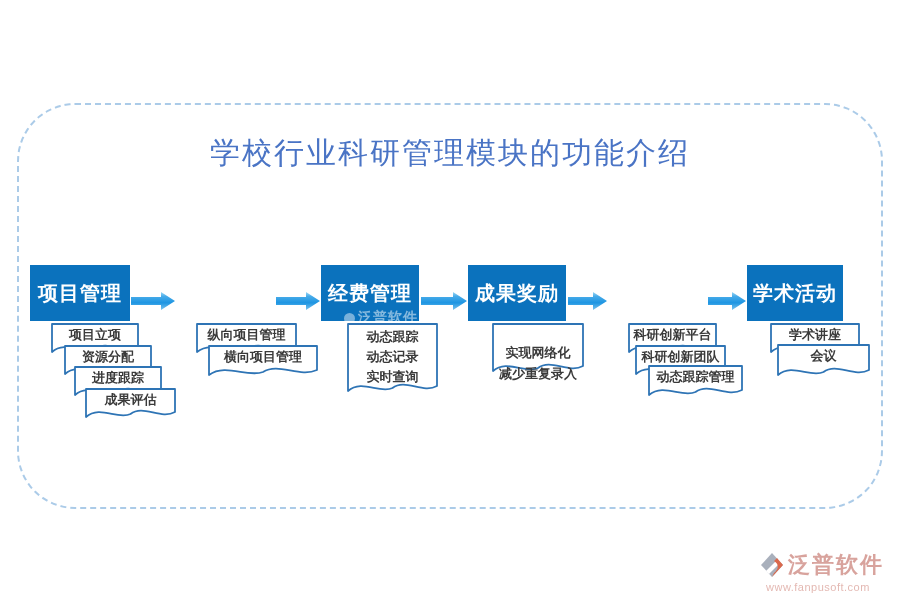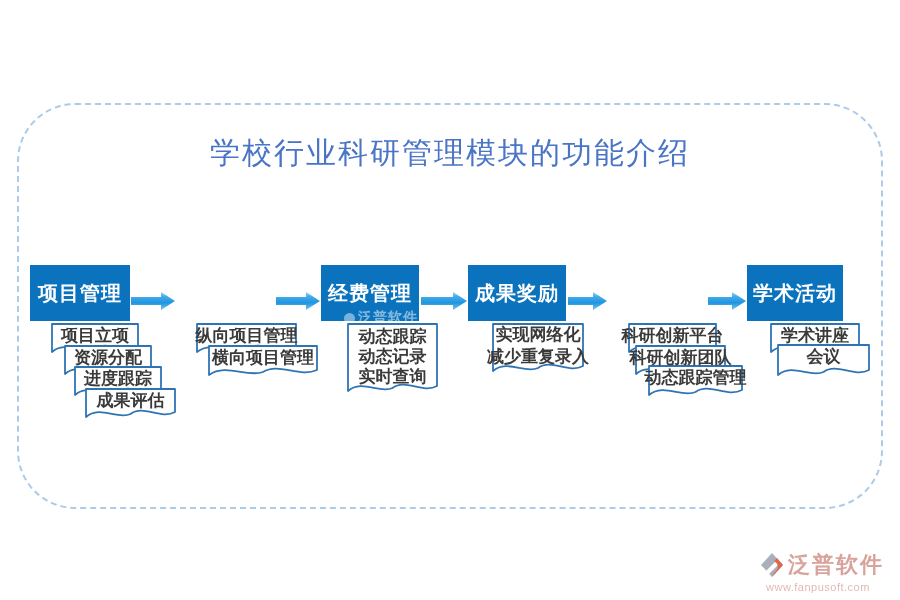--- a/index.html
+++ b/index.html
@@ -32,7 +32,7 @@
   .card .card-text{
     position:relative;z-index:1;display:flex;flex-direction:column;
     align-items:center;justify-content:center;
-    font-size:17px;font-weight:bold;color:#3a3a3a;white-space:nowrap;
+    font-size:13px;font-weight:bold;color:#3a3a3a;white-space:nowrap;
   }
   .card .card-text span{display:block;text-align:center;}
   .card.single .card-text{height:24px;}

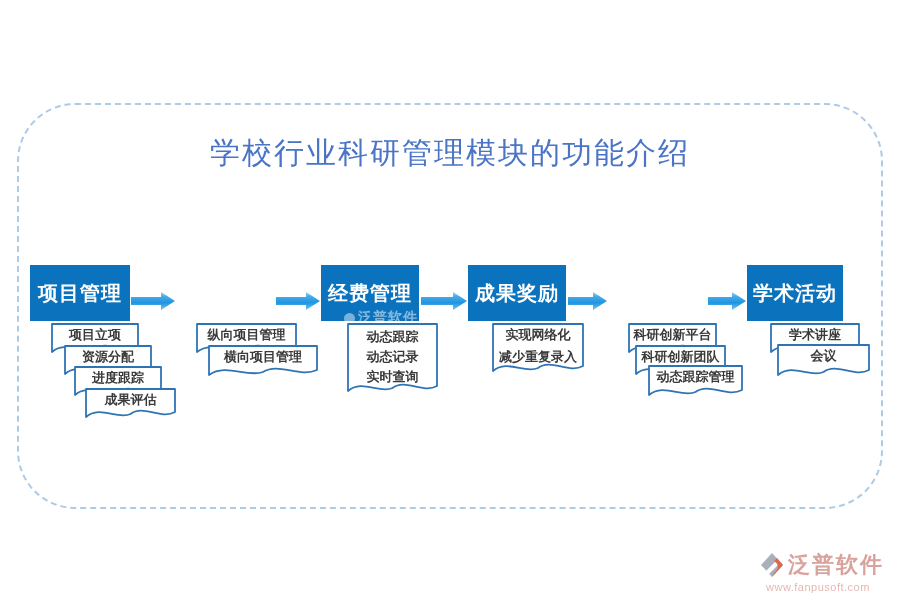--- a/index.html
+++ b/index.html
@@ -37,7 +37,7 @@
   .card .card-text span{display:block;text-align:center;}
   .card.single .card-text{height:24px;}
   .card.lines3 .card-text{height:63px;justify-content:flex-start;padding-top:4px;line-height:20px;}
-  .card.lines2 .card-text{height:43px;justify-content:space-between;padding-top:1px;line-height:21px;}
+  .card.lines2 .card-text{height:43px;justify-content:flex-end;padding-top:18px;line-height:21px;}
 
   .wm-inline{position:absolute;left:344px;top:309px;width:100px;pointer-events:none;}
   .wm-inline .wm-row{display:flex;align-items:center;gap:3px;}

